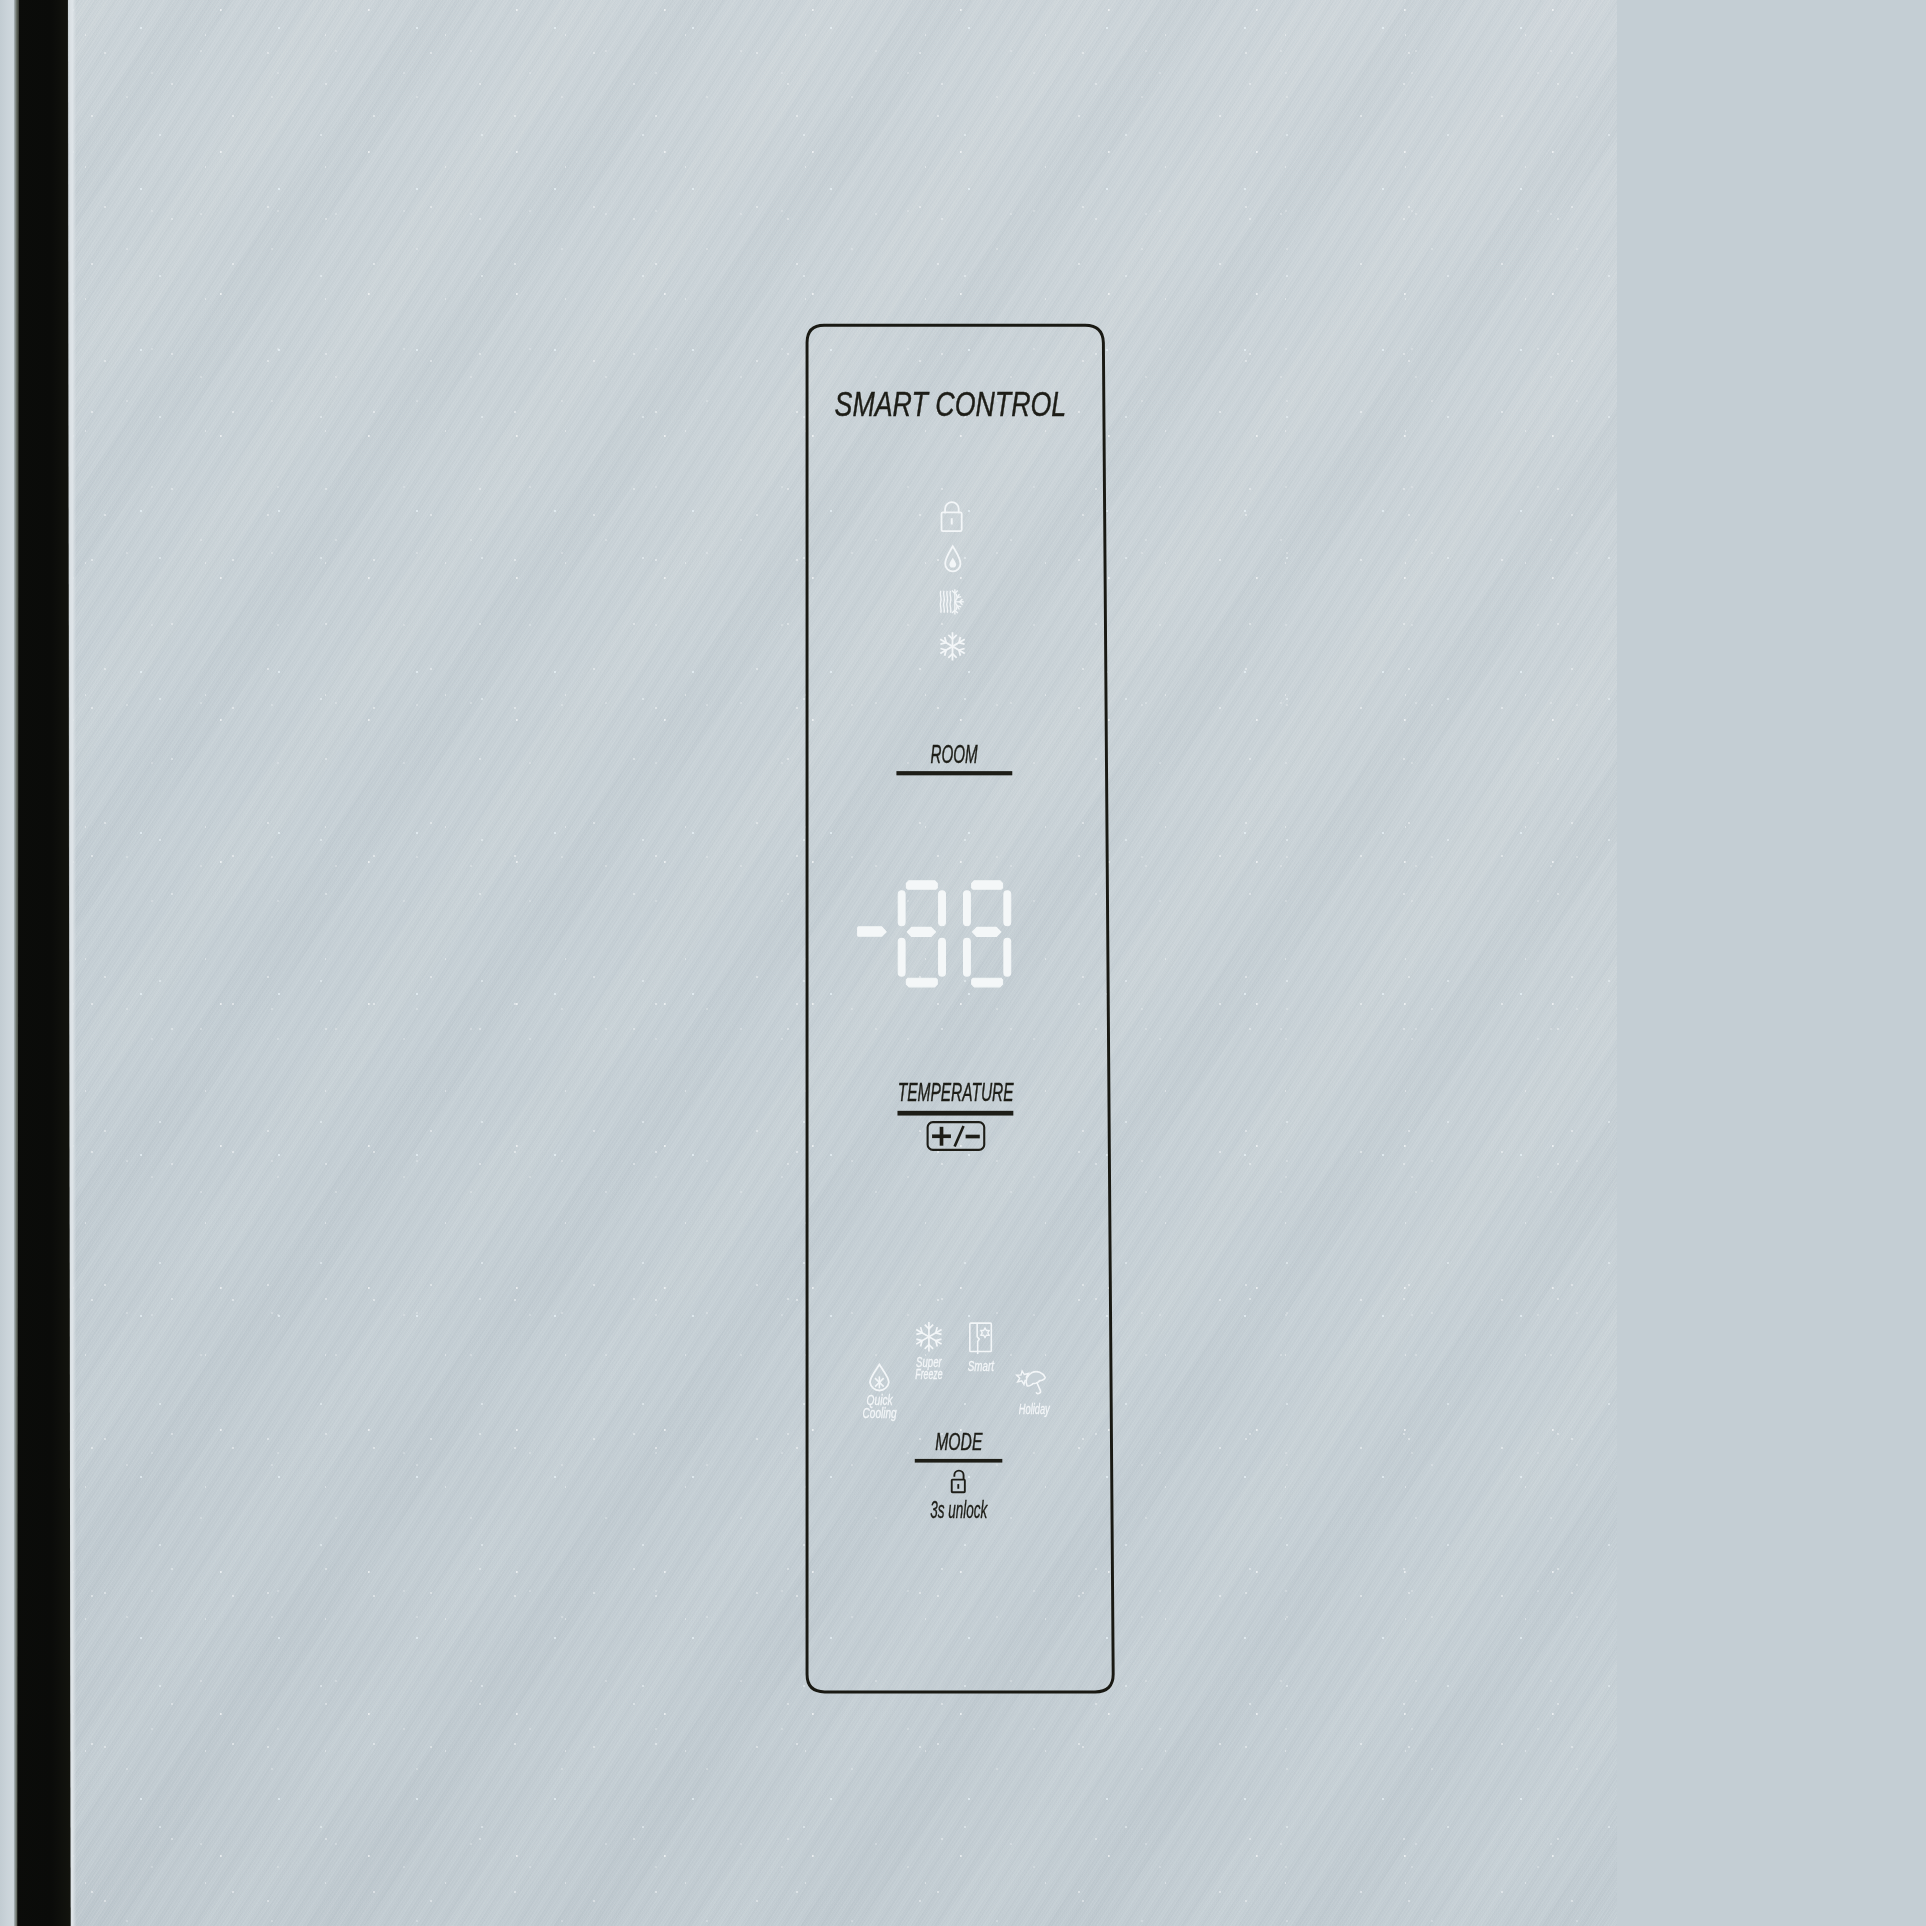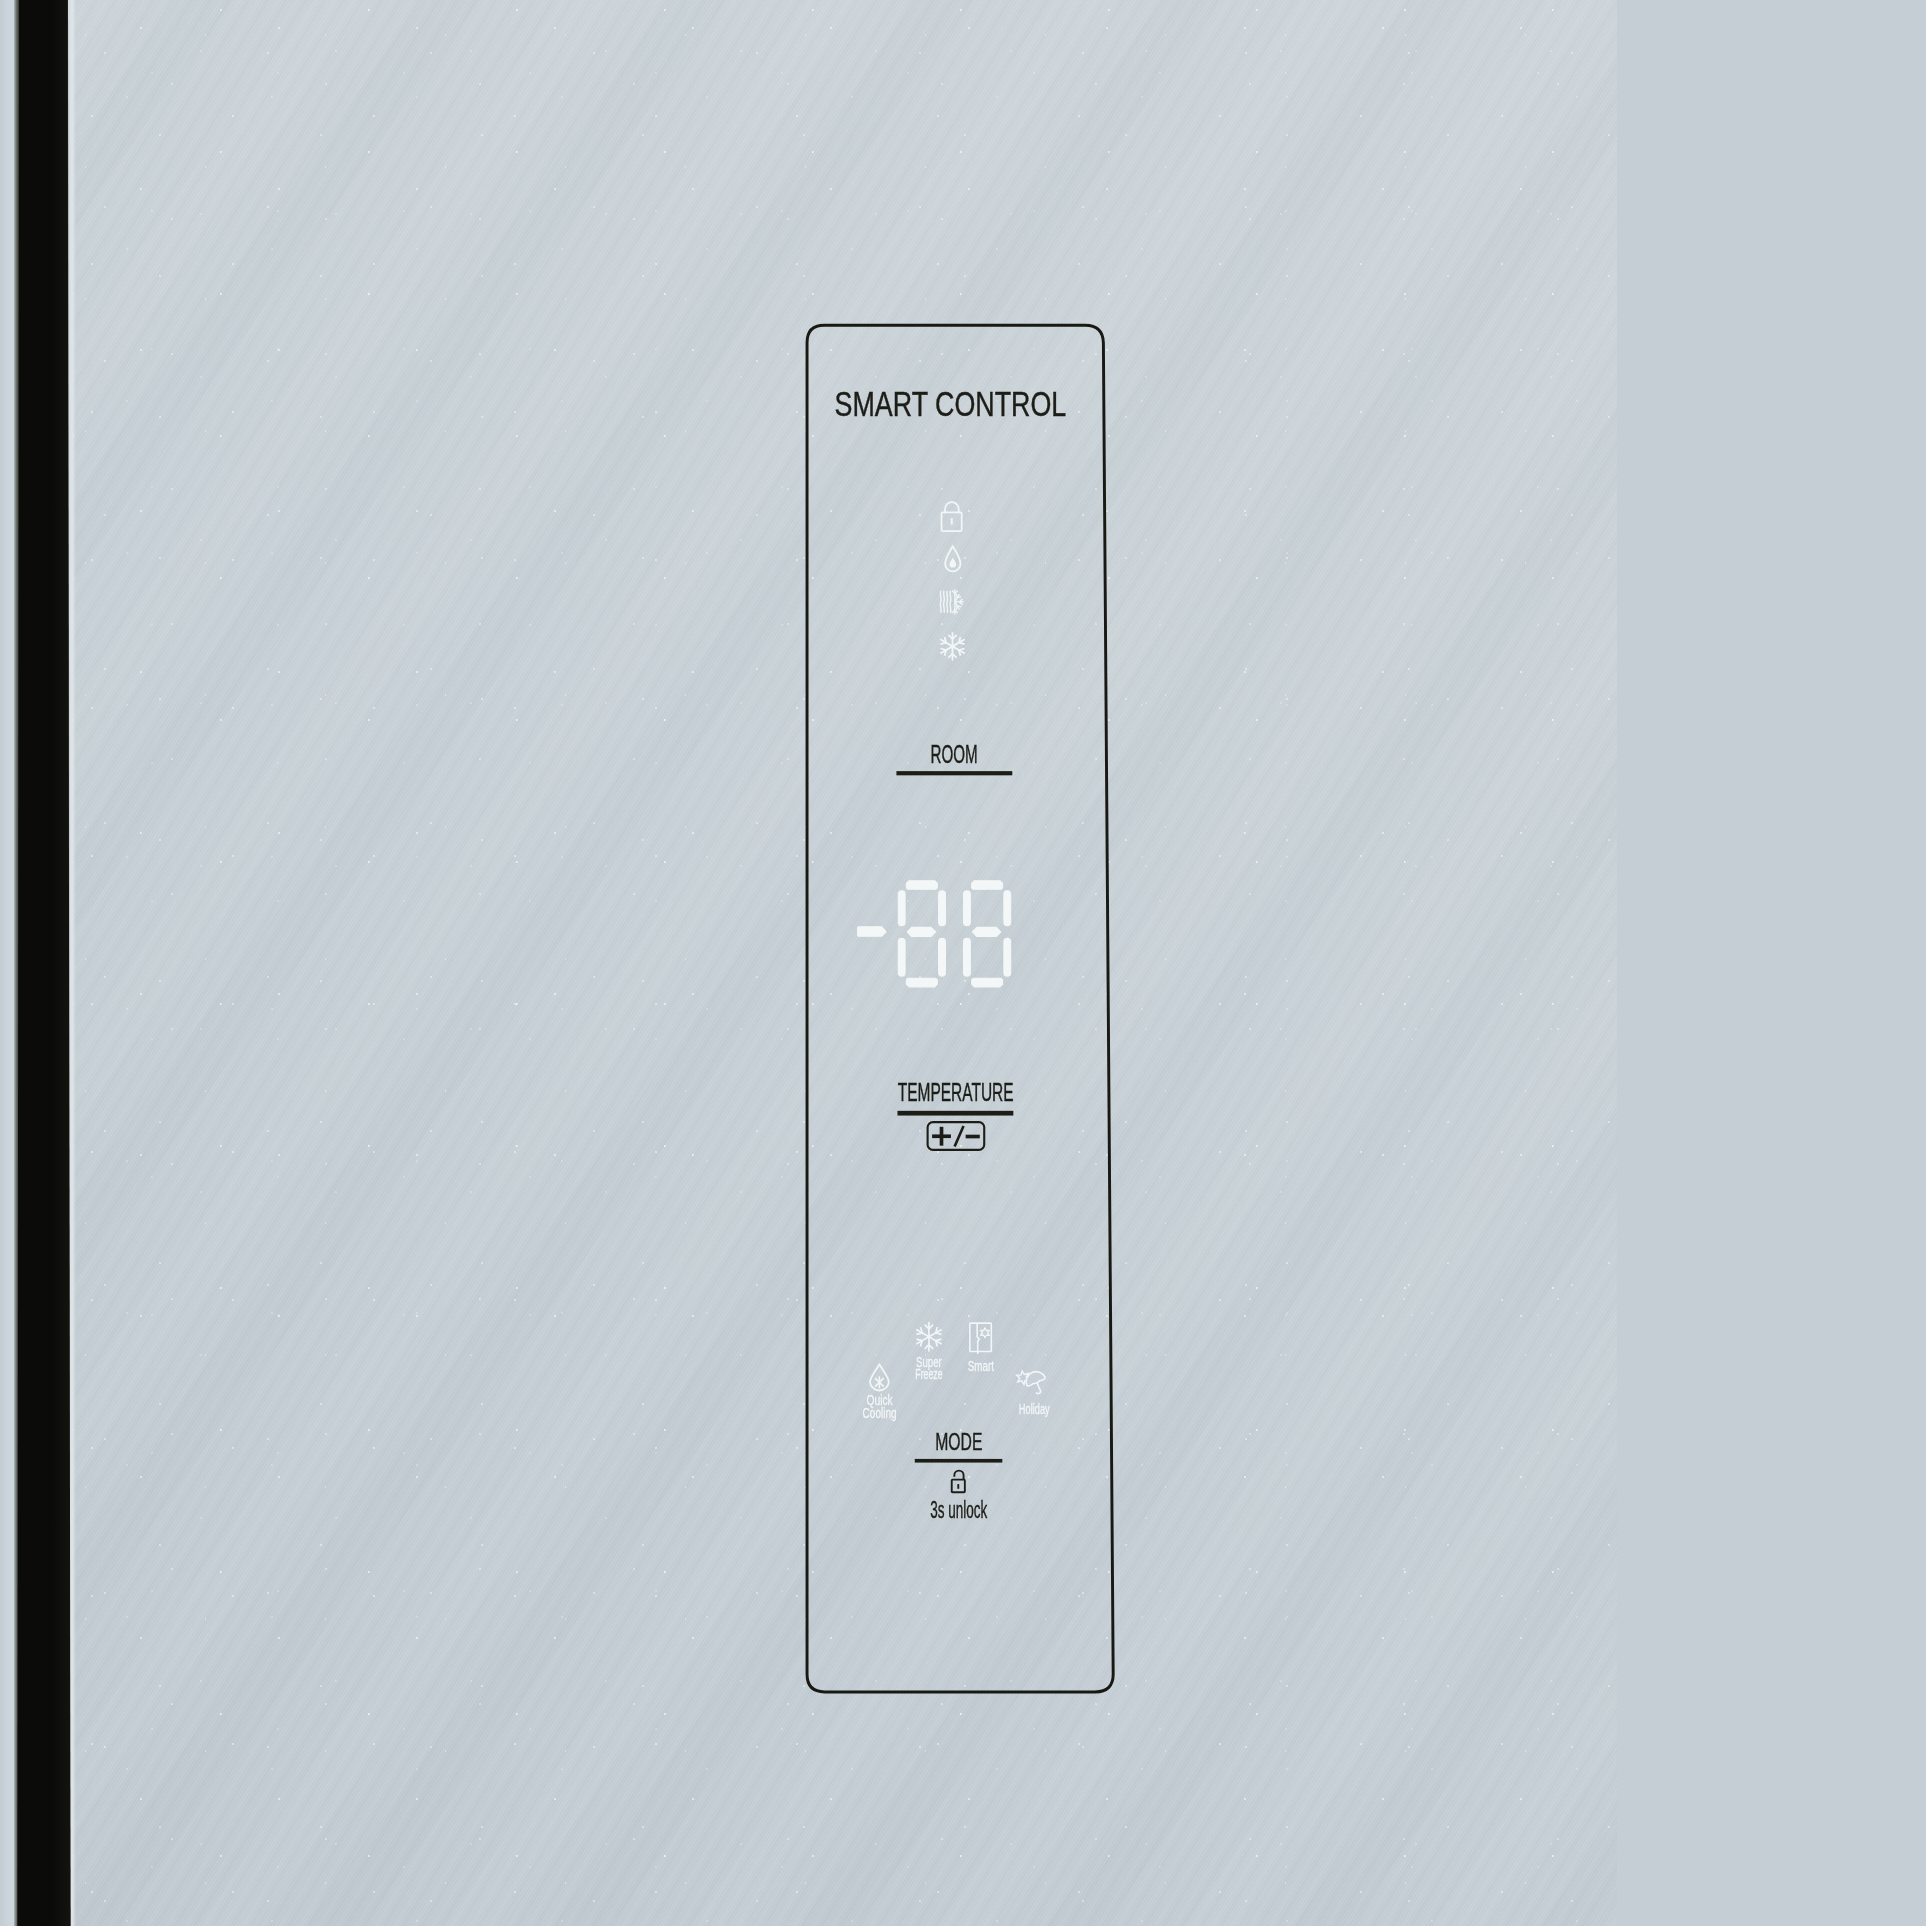--- a/index.html
+++ b/index.html
@@ -3,7 +3,7 @@
 <meta charset="utf-8">
 <style>
   html,body{margin:0;padding:0;background:#c4ced4;}
-  #stage{position:relative;width:1617px;height:1926px;overflow:hidden;font-family:"Liberation Sans",sans-serif;}
+  #stage{position:relative;width:1617px;height:1926px;overflow:hidden;font-family:"Liberation Sans",sans-serif;font-style:italic;}
   .abs{position:absolute;}
 </style>
 </head>

